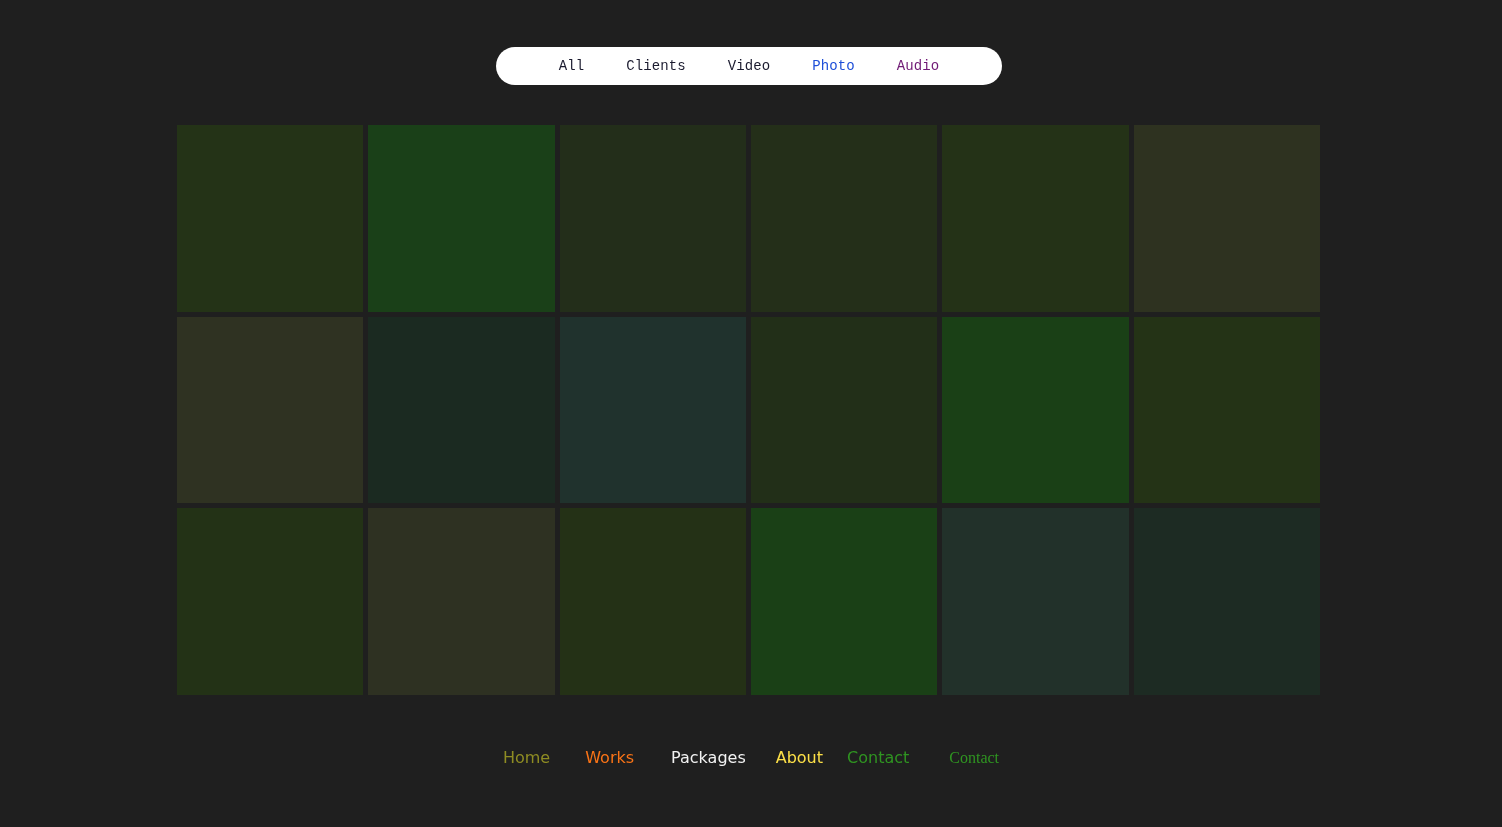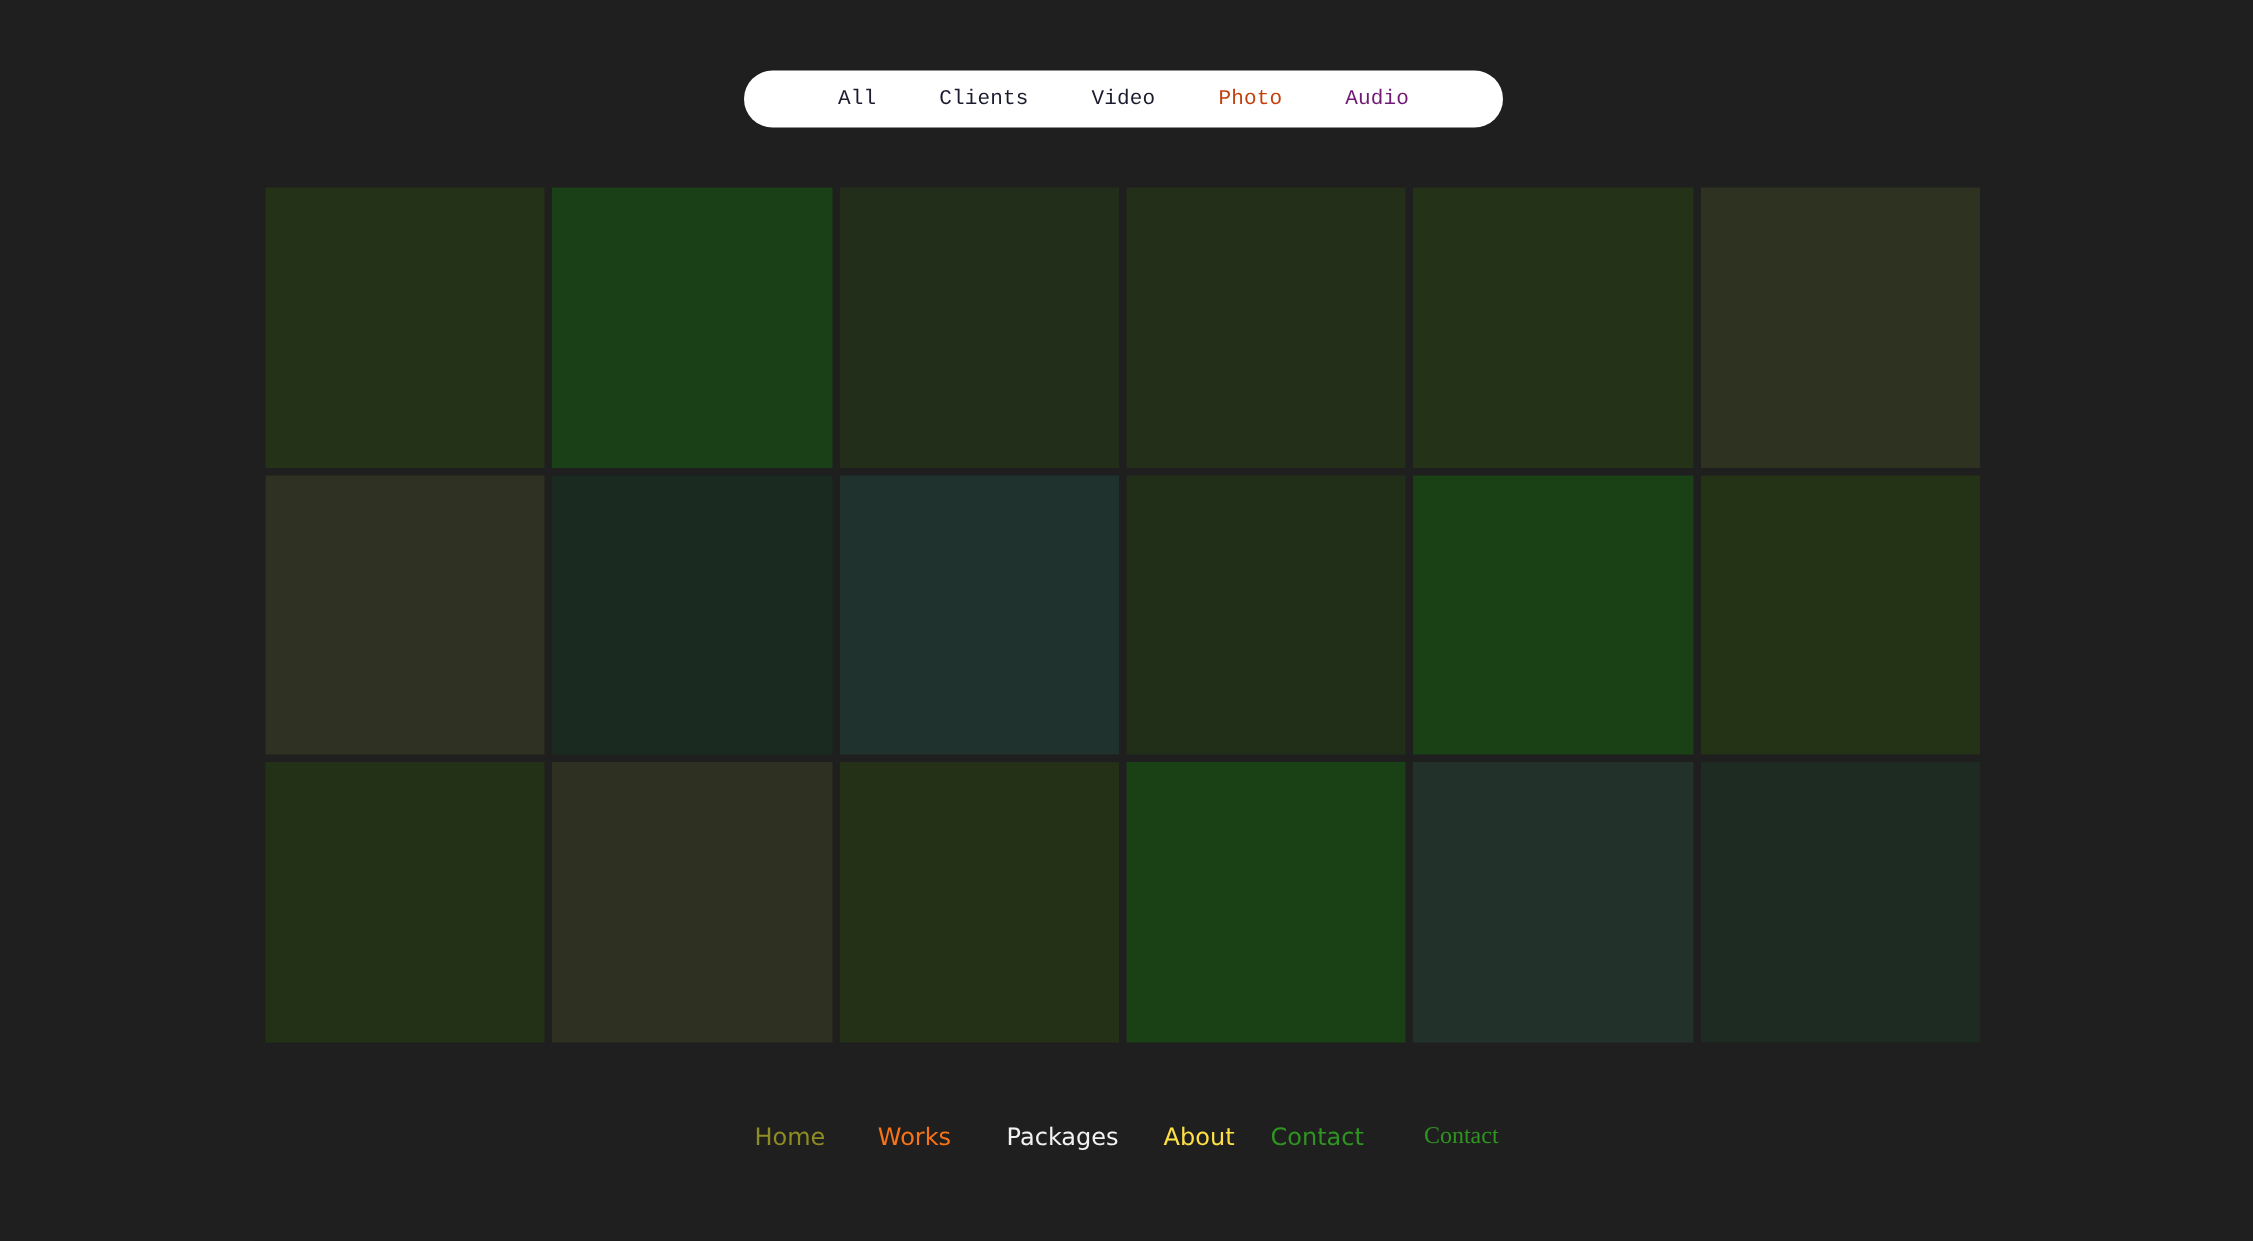--- a/index.html
+++ b/index.html
@@ -80,7 +80,7 @@
     <span class="filter-item is-active" style="color: rgb(27, 27, 47);">All</span>
     <span class="filter-item" style="color: rgb(27, 27, 47);">Clients</span>
     <span class="filter-item" style="color: rgb(27, 27, 47);">Video</span>
-    <span class="filter-item" style="color: #c2410c; text-align: right;">Photo</span>
+    <span class="filter-item" style="color: #1d4ed8; text-align: right;">Photo</span>
     <span class="filter-item" style="color: #701a75;">Audio</span>
   </nav>
 

